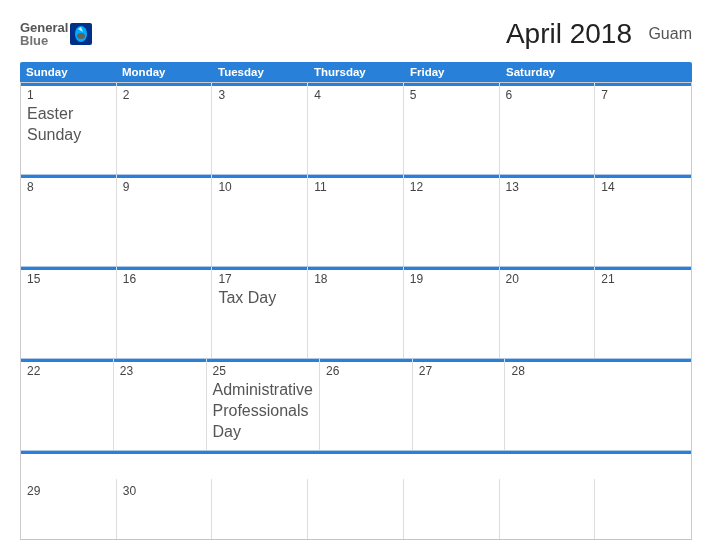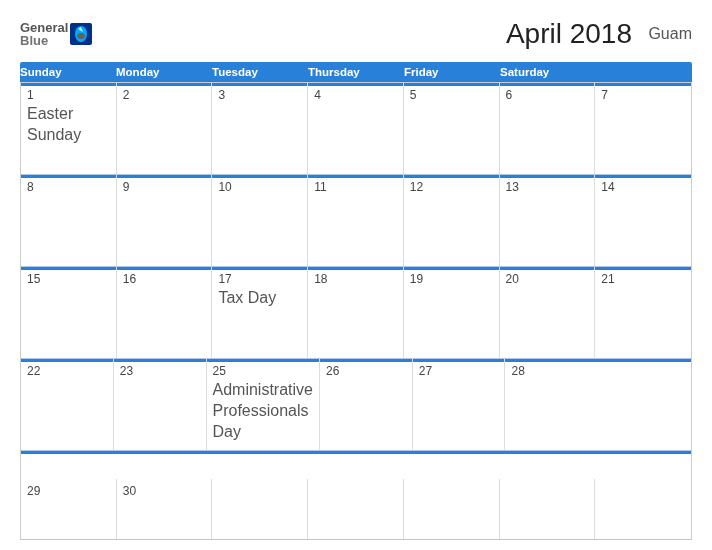--- a/index.html
+++ b/index.html
@@ -76,7 +76,7 @@
       color: #fff;
       font-size: 11.5px;
       font-weight: bold;
-      padding: 4px 0;
+      padding: 4px 6px;
       text-align: left;
     }
     .cal-body {

